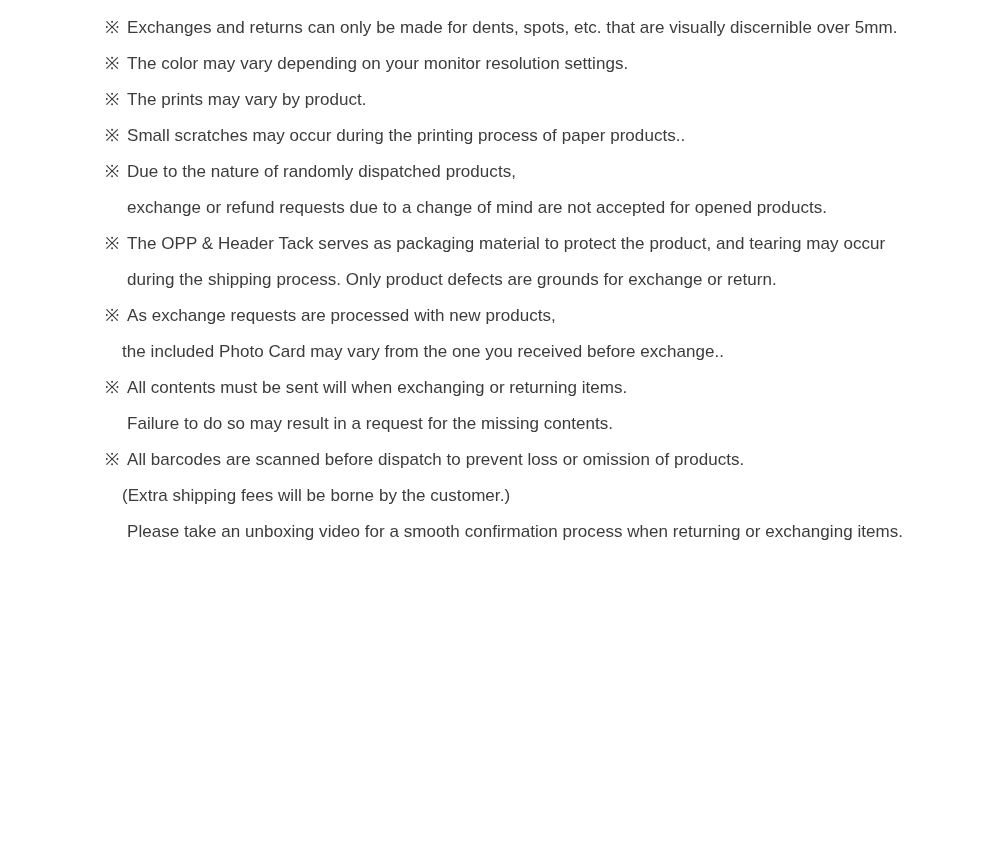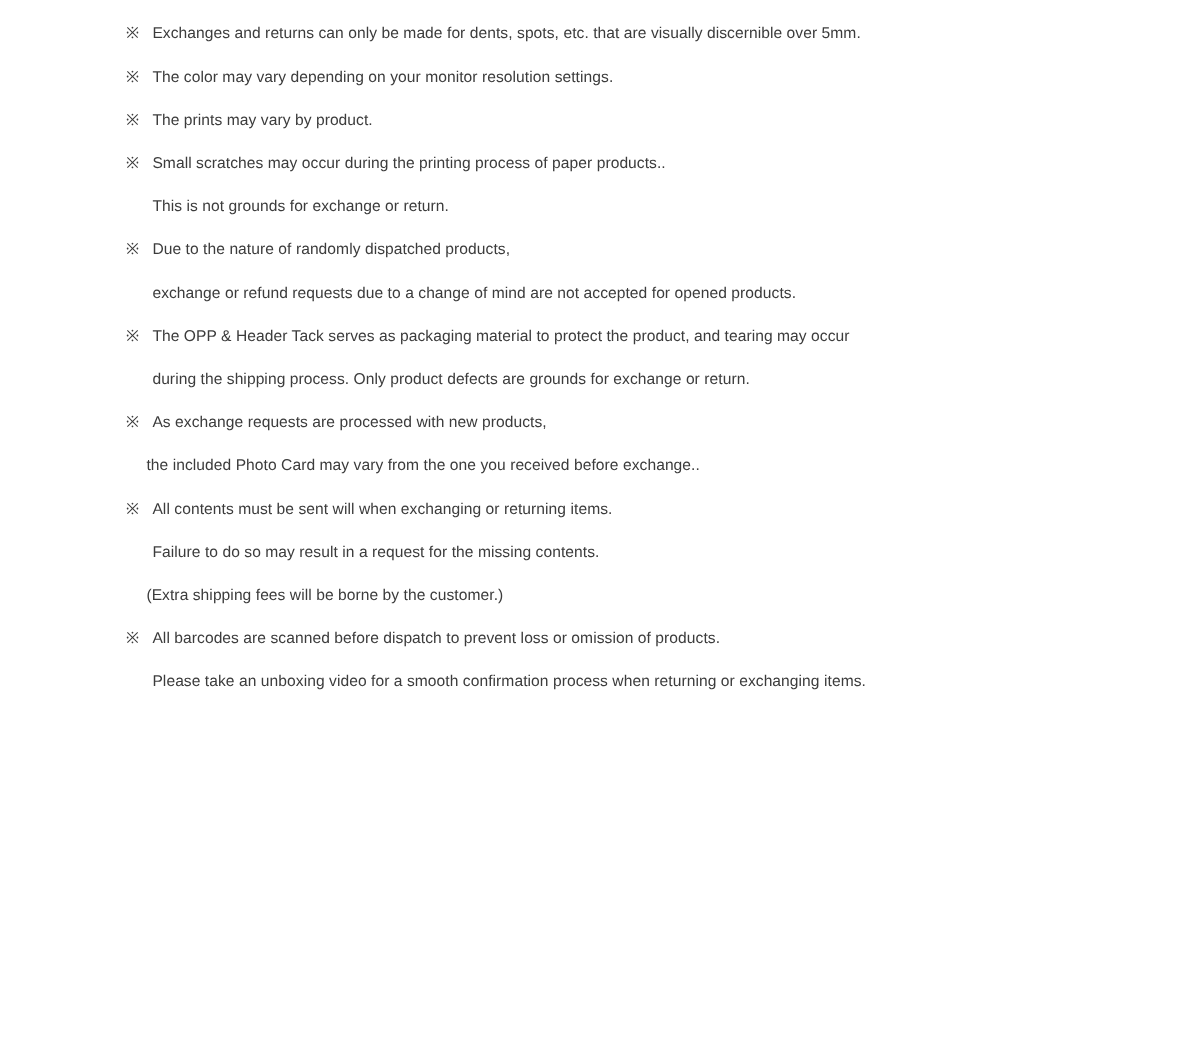--- a/index.html
+++ b/index.html
@@ -28,7 +28,7 @@
   }
   .notice-line {
     display: block;
-    font-size: 13px;
+    font-size: 17px;
     line-height: 36px;
     color: #3c3c3c;
     white-space: pre;

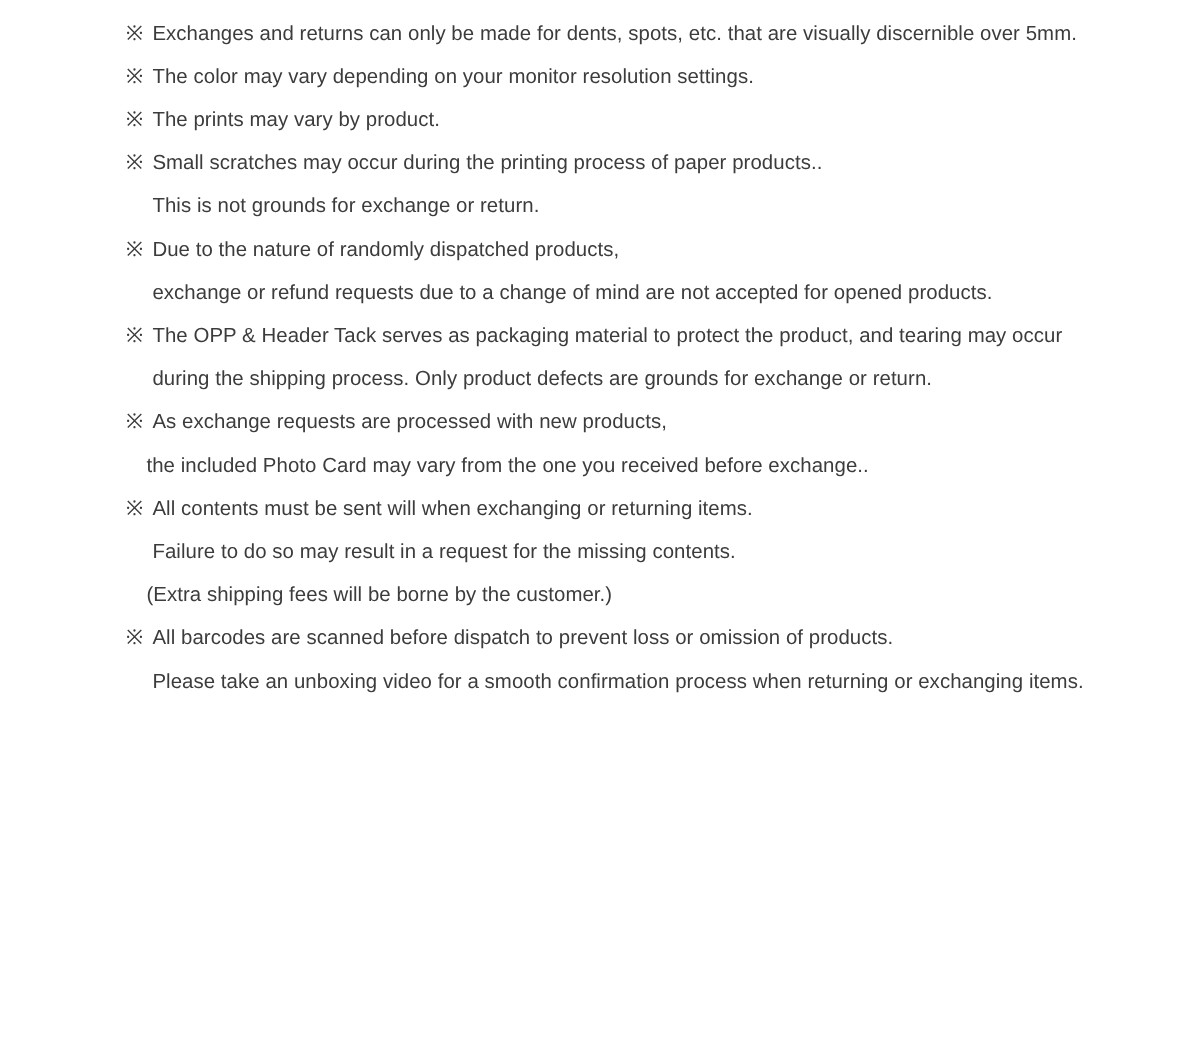--- a/index.html
+++ b/index.html
@@ -54,7 +54,6 @@
       <li class="notice-line lvl-0"><span class="marker">※</span><span>The color may vary depending on your monitor resolution settings.</span></li>
       <li class="notice-line lvl-0"><span class="marker">※</span><span>The prints may vary by product.</span></li>
       <li class="notice-line lvl-0"><span class="marker">※</span><span>Small scratches may occur during the printing process of paper products..</span></li>
-      <li class="notice-line lvl-1"><span>This is not grounds for exchange or return.</span></li>
       <li class="notice-line lvl-0"><span class="marker">※</span><span>Due to the nature of randomly dispatched products,</span></li>
       <li class="notice-line lvl-1"><span>exchange or refund requests due to a change of mind are not accepted for opened products.</span></li>
       <li class="notice-line lvl-0"><span class="marker">※</span><span>The OPP &amp; Header Tack serves as packaging material to protect the product, and tearing may occur</span></li>

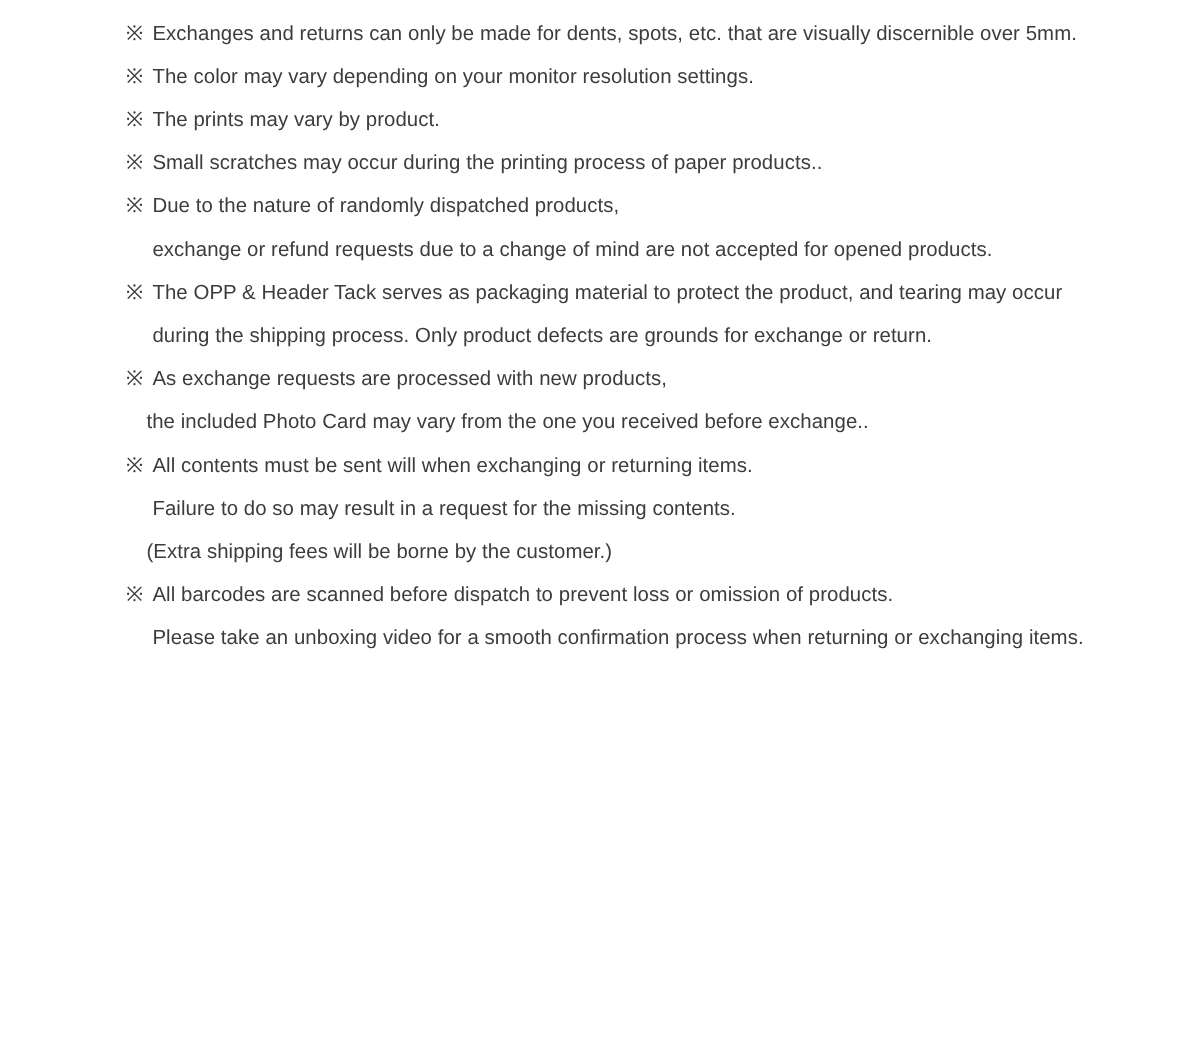--- a/index.html
+++ b/index.html
@@ -62,8 +62,8 @@
       <li class="notice-line lvl-2"><span>the included Photo Card may vary from the one you received before exchange..</span></li>
       <li class="notice-line lvl-0"><span class="marker">※</span><span>All contents must be sent will when exchanging or returning items.</span></li>
       <li class="notice-line lvl-1"><span>Failure to do so may result in a request for the missing contents.</span></li>
+      <li class="notice-line lvl-0"><span class="marker">※</span><span>All barcodes are scanned before dispatch to prevent loss or omission of products.</span></li>
       <li class="notice-line lvl-2"><span>(Extra shipping fees will be borne by the customer.)</span></li>
-      <li class="notice-line lvl-0"><span class="marker">※</span><span>All barcodes are scanned before dispatch to prevent loss or omission of products.</span></li>
       <li class="notice-line lvl-1"><span>Please take an unboxing video for a smooth confirmation process when returning or exchanging items.</span></li>
     </ul>
 </div>

